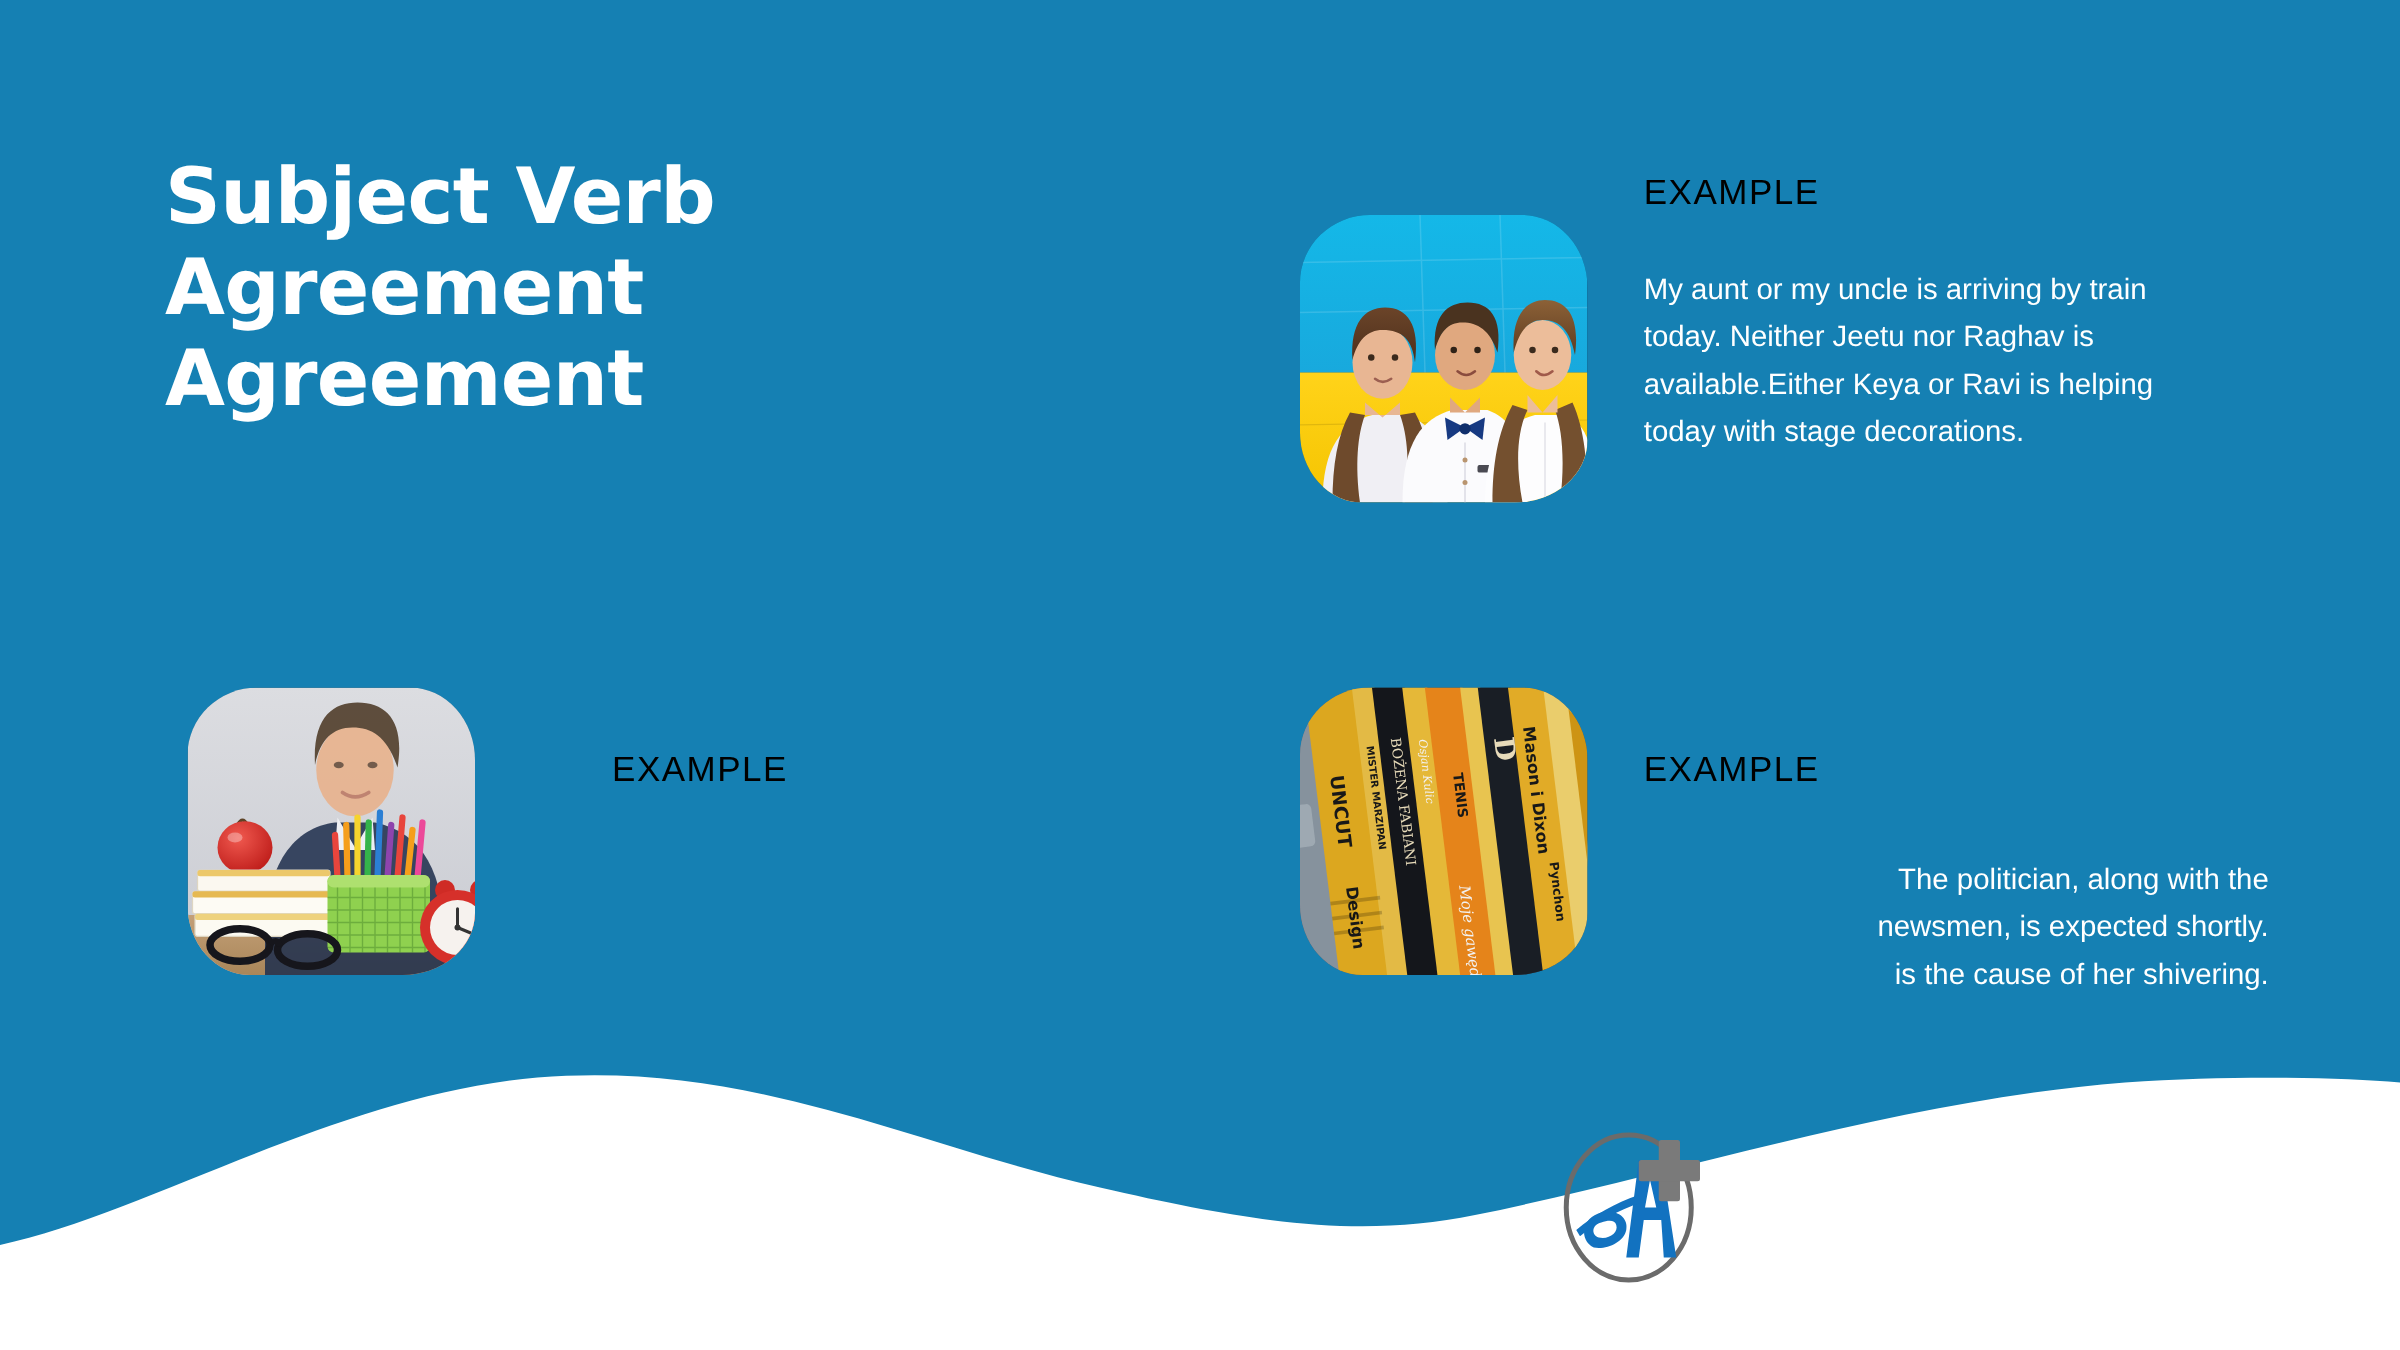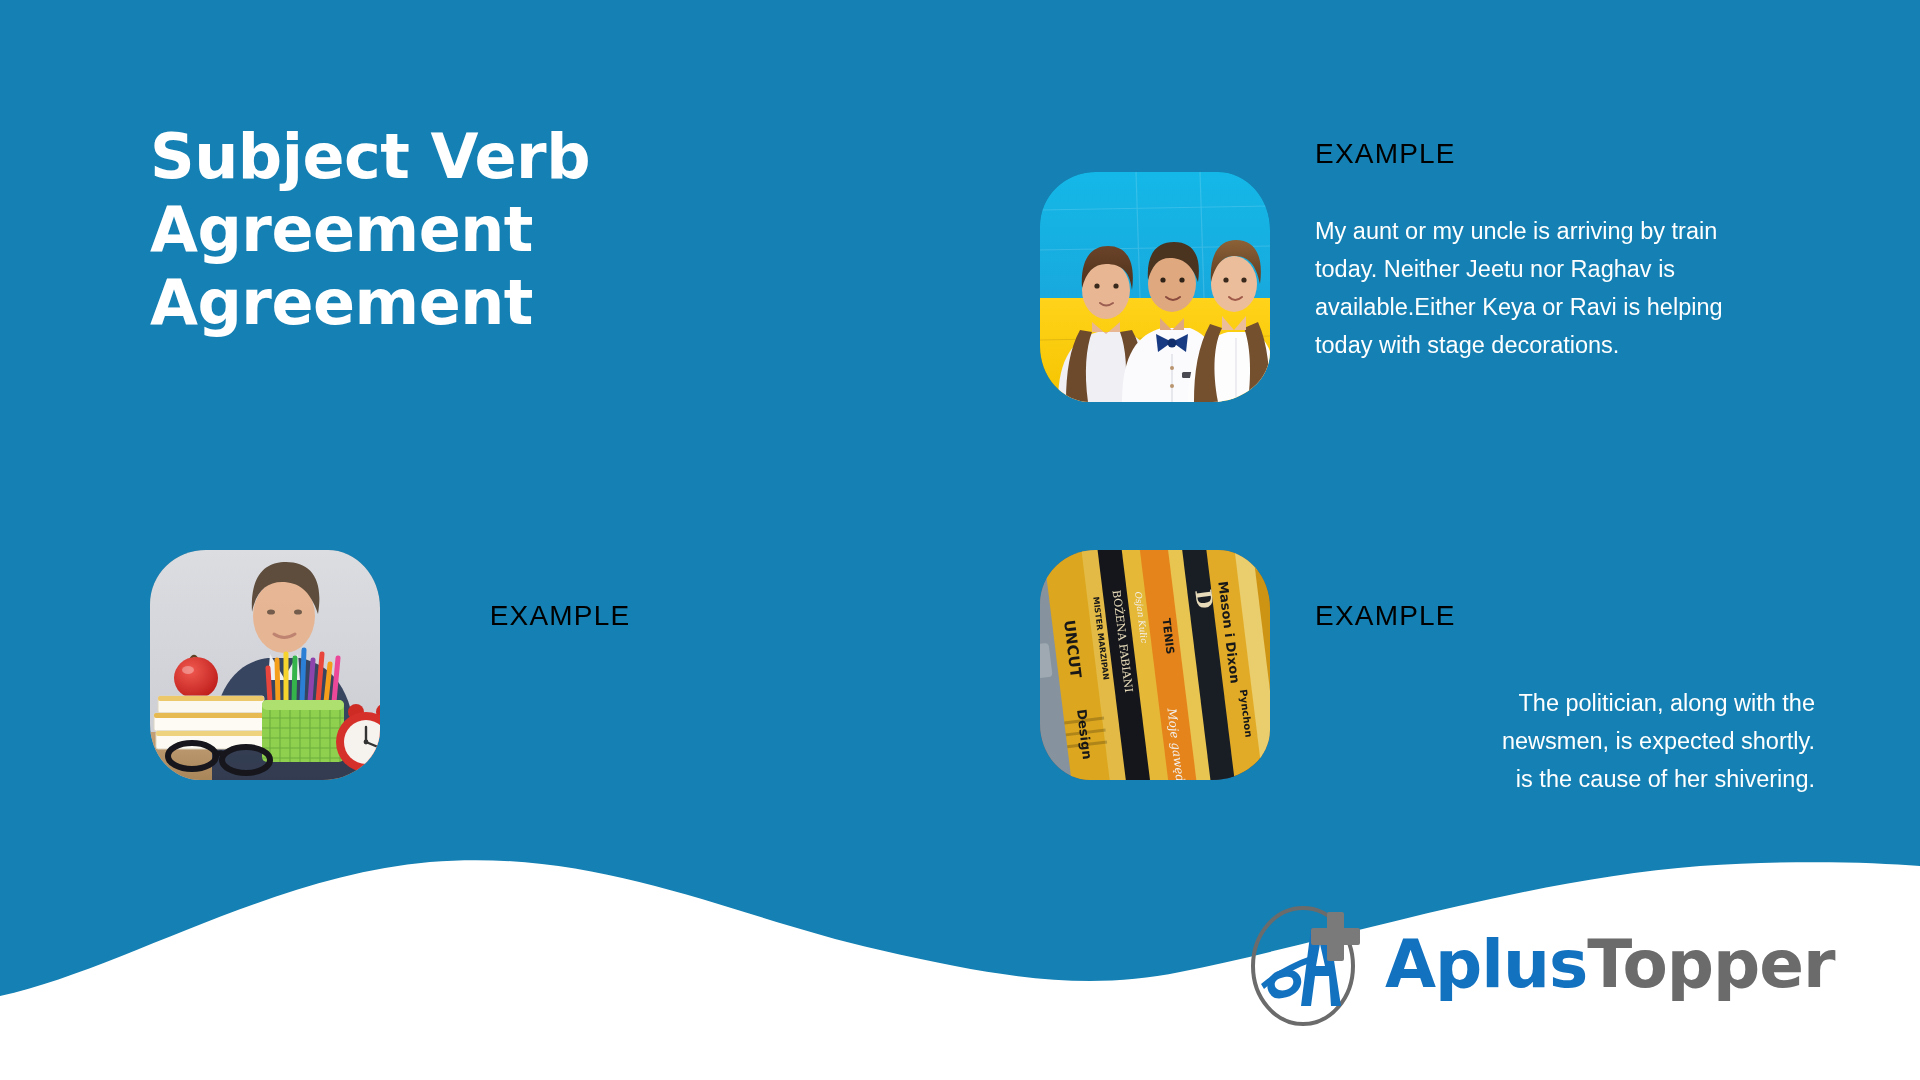--- a/index.html
+++ b/index.html
@@ -22,7 +22,7 @@
   
   #title {
     position:absolute;
-    left:150px; top:120px;
+    left:132px; top:120px;
     width:560px;
     color:#ffffff;
     font-family:"DejaVu Sans", sans-serif;

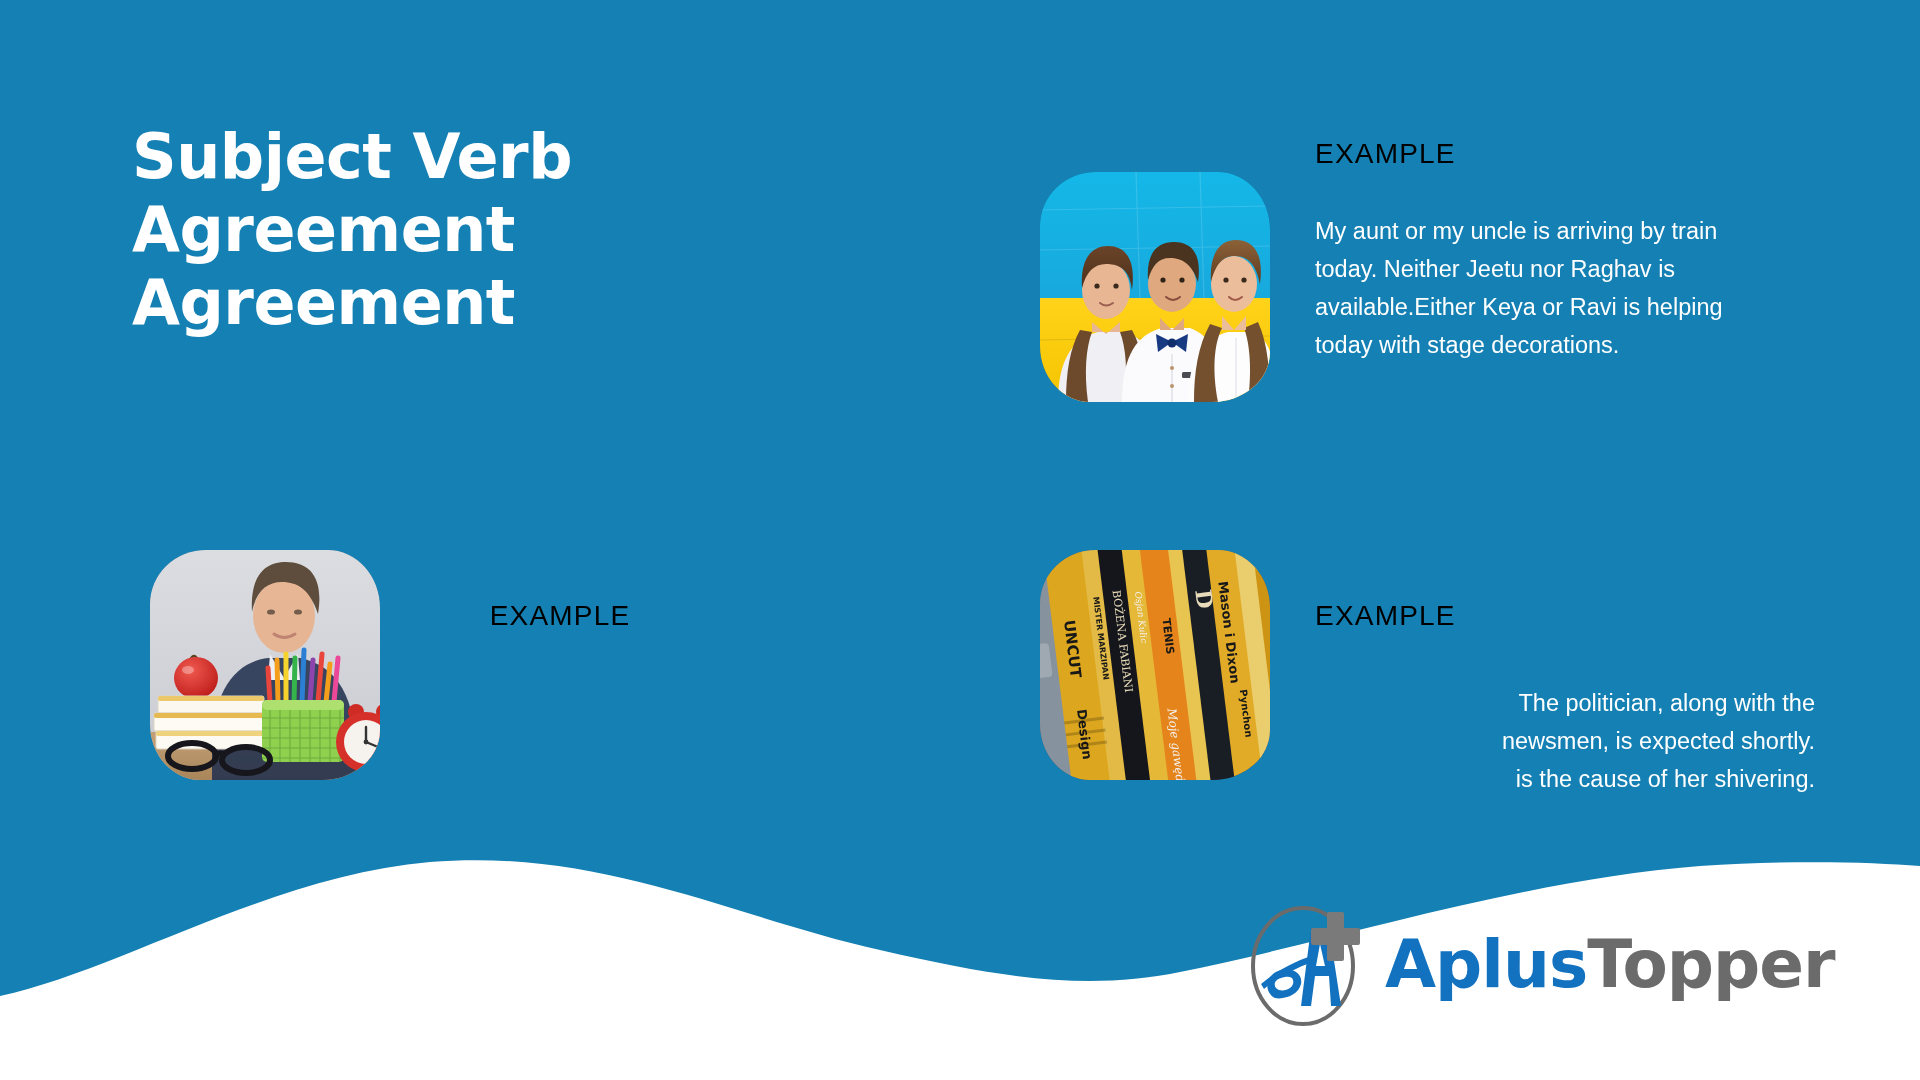--- a/index.html
+++ b/index.html
@@ -373,9 +373,6 @@
         <rect x="66" y="28" width="49" height="17" rx="2"></rect>
       </g>
     </svg>
-    <div class="wordmark">
-      <span class="w-aplus">Aplus</span><span class="w-topper">Topper</span>
-    </div>
   </div>
 
 </div>

